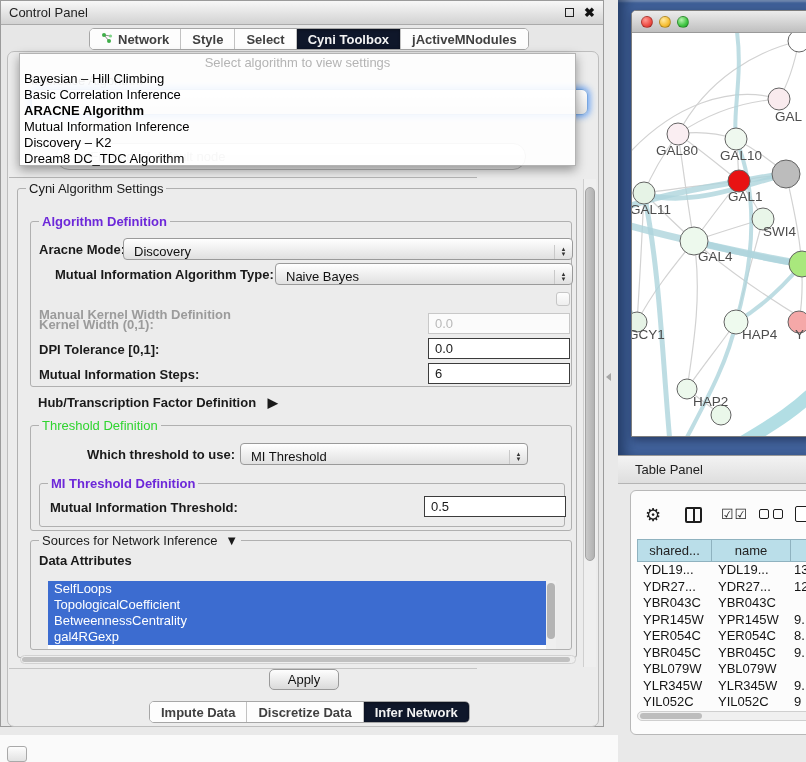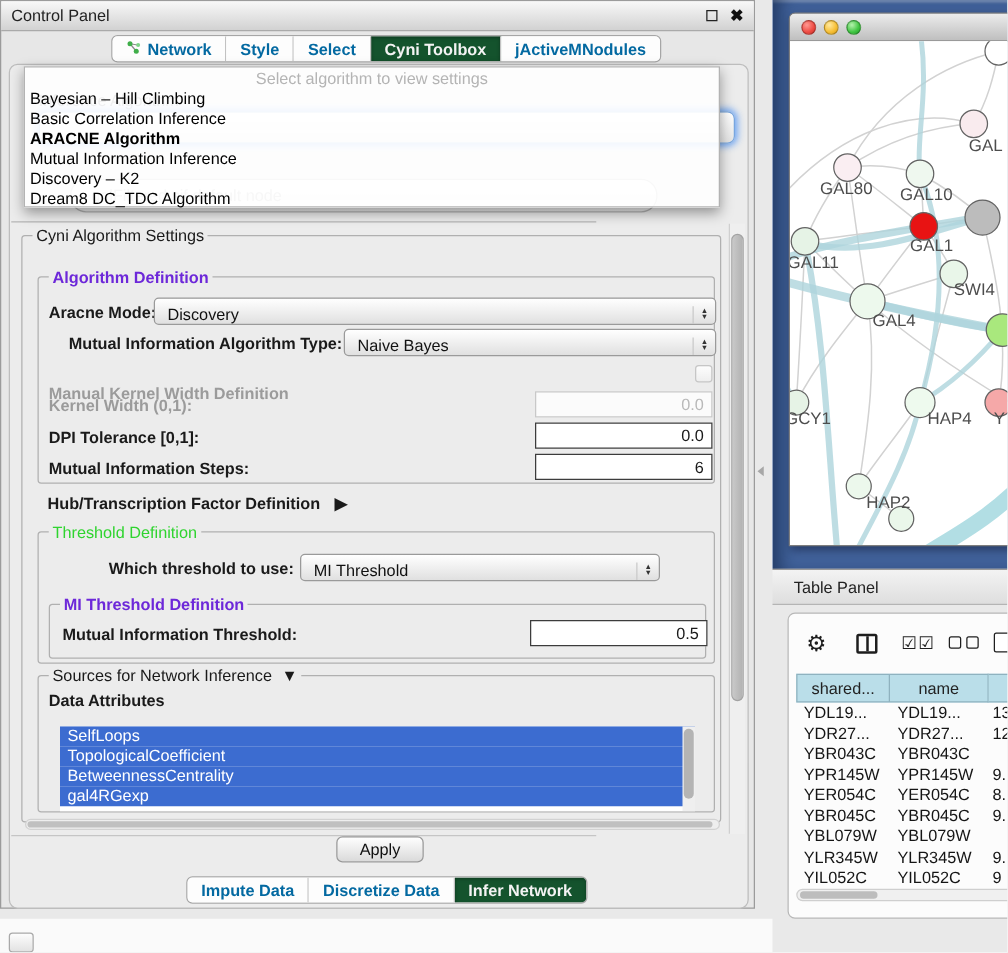--- a/index.html
+++ b/index.html
@@ -19,7 +19,7 @@
   
   #cp-tabs { position:absolute; left:88px; top:27px; height:22px; display:flex;
       border:1px solid #a6a6a6; border-radius:5px; background:#fff; overflow:hidden; z-index:5;}
-  .tab { display:flex; align-items:center; padding:0 11px; font-weight:bold; color:#0369a1;
+  .tab { display:flex; align-items:center; padding:0 11px; font-weight:bold; color:#404040;
       border-right:1px solid #c2c2c2; background:#fdfdfd; cursor:default; white-space:nowrap;}
   .tab:last-child { border-right:none; }
   .tab.sel { background:#14532d; color:#f3f3f3; box-shadow:inset 0 1px 3px rgba(0,0,0,.35); }

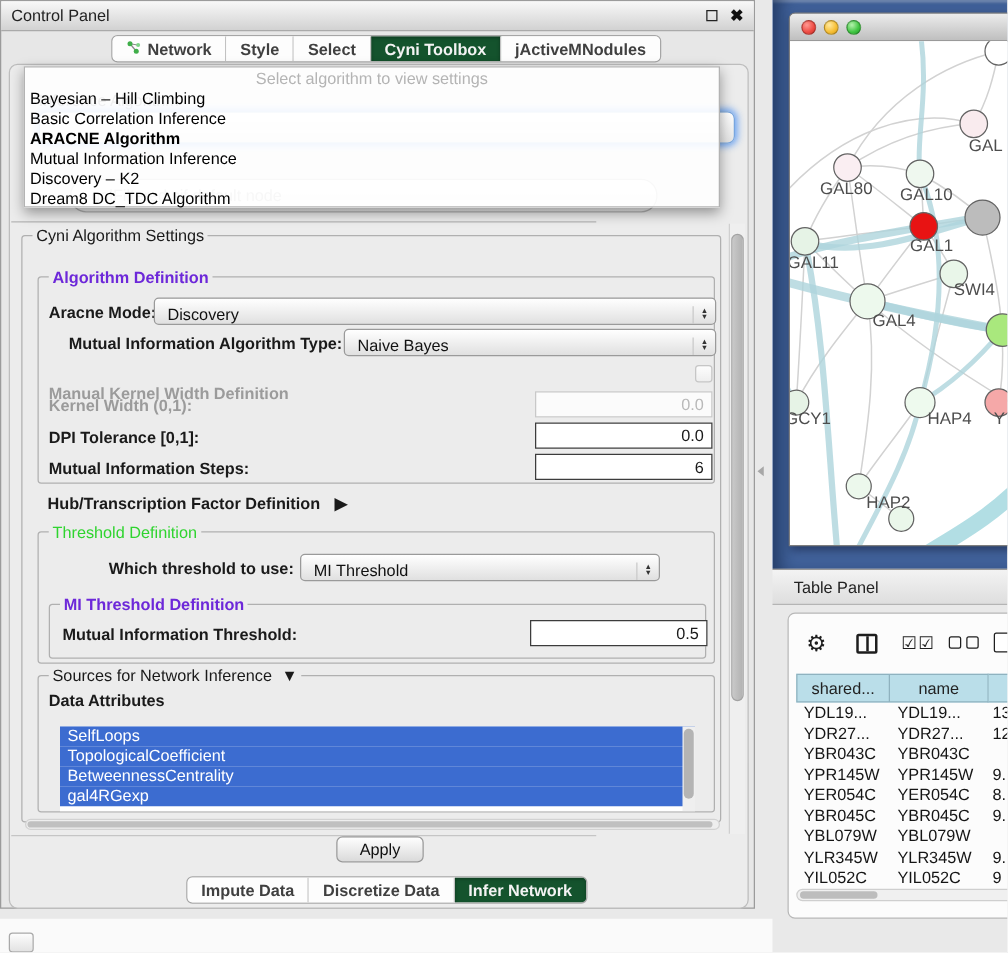--- a/index.html
+++ b/index.html
@@ -22,7 +22,7 @@
   .tab { display:flex; align-items:center; padding:0 11px; font-weight:bold; color:#404040;
       border-right:1px solid #c2c2c2; background:#fdfdfd; cursor:default; white-space:nowrap;}
   .tab:last-child { border-right:none; }
-  .tab.sel { background:#14532d; color:#f3f3f3; box-shadow:inset 0 1px 3px rgba(0,0,0,.35); }
+  .tab.sel { background:#0f172a; color:#f3f3f3; box-shadow:inset 0 1px 3px rgba(0,0,0,.35); }
   .tab svg { margin-right:5px; }
 
   

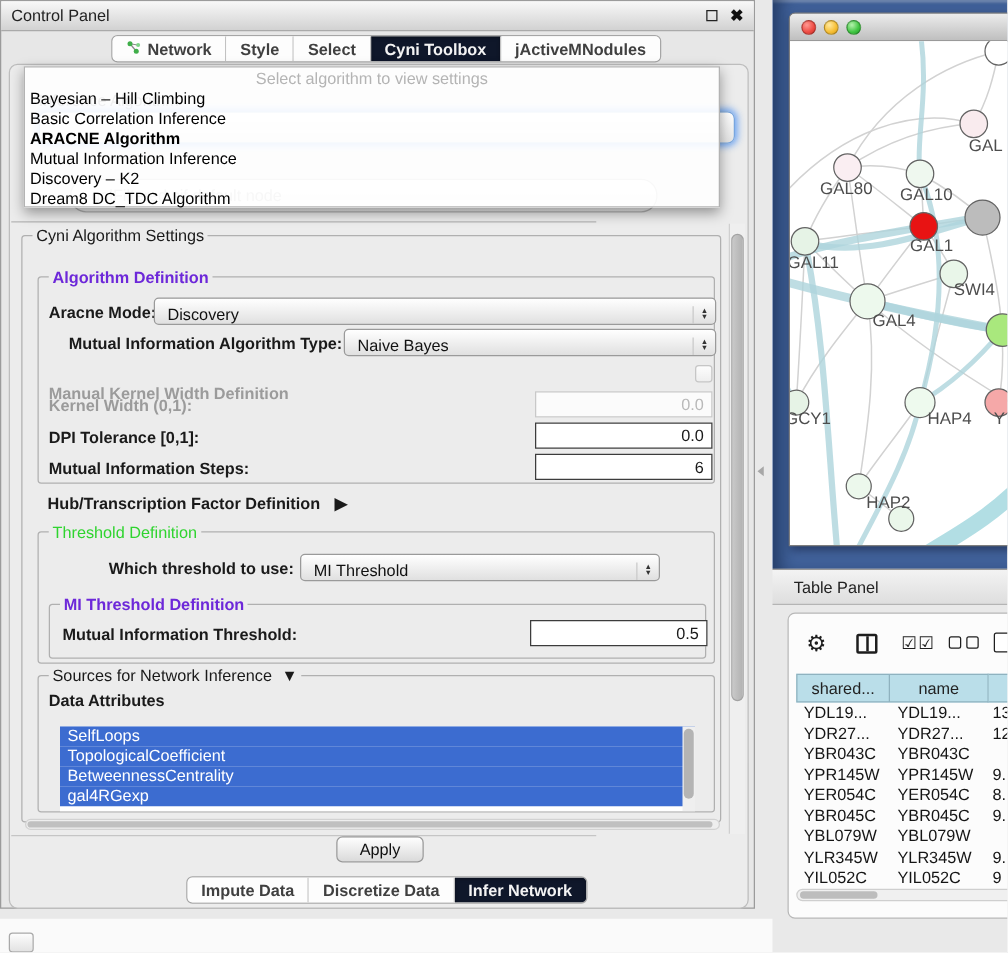--- a/index.html
+++ b/index.html
@@ -70,7 +70,7 @@
       font-size:6px; color:#333; line-height:5px; border-left:1px solid #c9c9c9; height:70%; justify-content:center;}
 
   .tfield { position:absolute; height:21px; background:#fff; border:1.5px solid #3c3c3c;
-      text-align:right; padding:0 6px; line-height:19px; }
+      text-align:left; padding:0 6px; line-height:19px; }
   .tfield.dis { border:1px solid #c8c8c8; background:#fbfbfb; color:#b9b9b9; }
 
   .chk { position:absolute; width:14px; height:14px; border:1px solid #c6c6c6; border-radius:3px;

